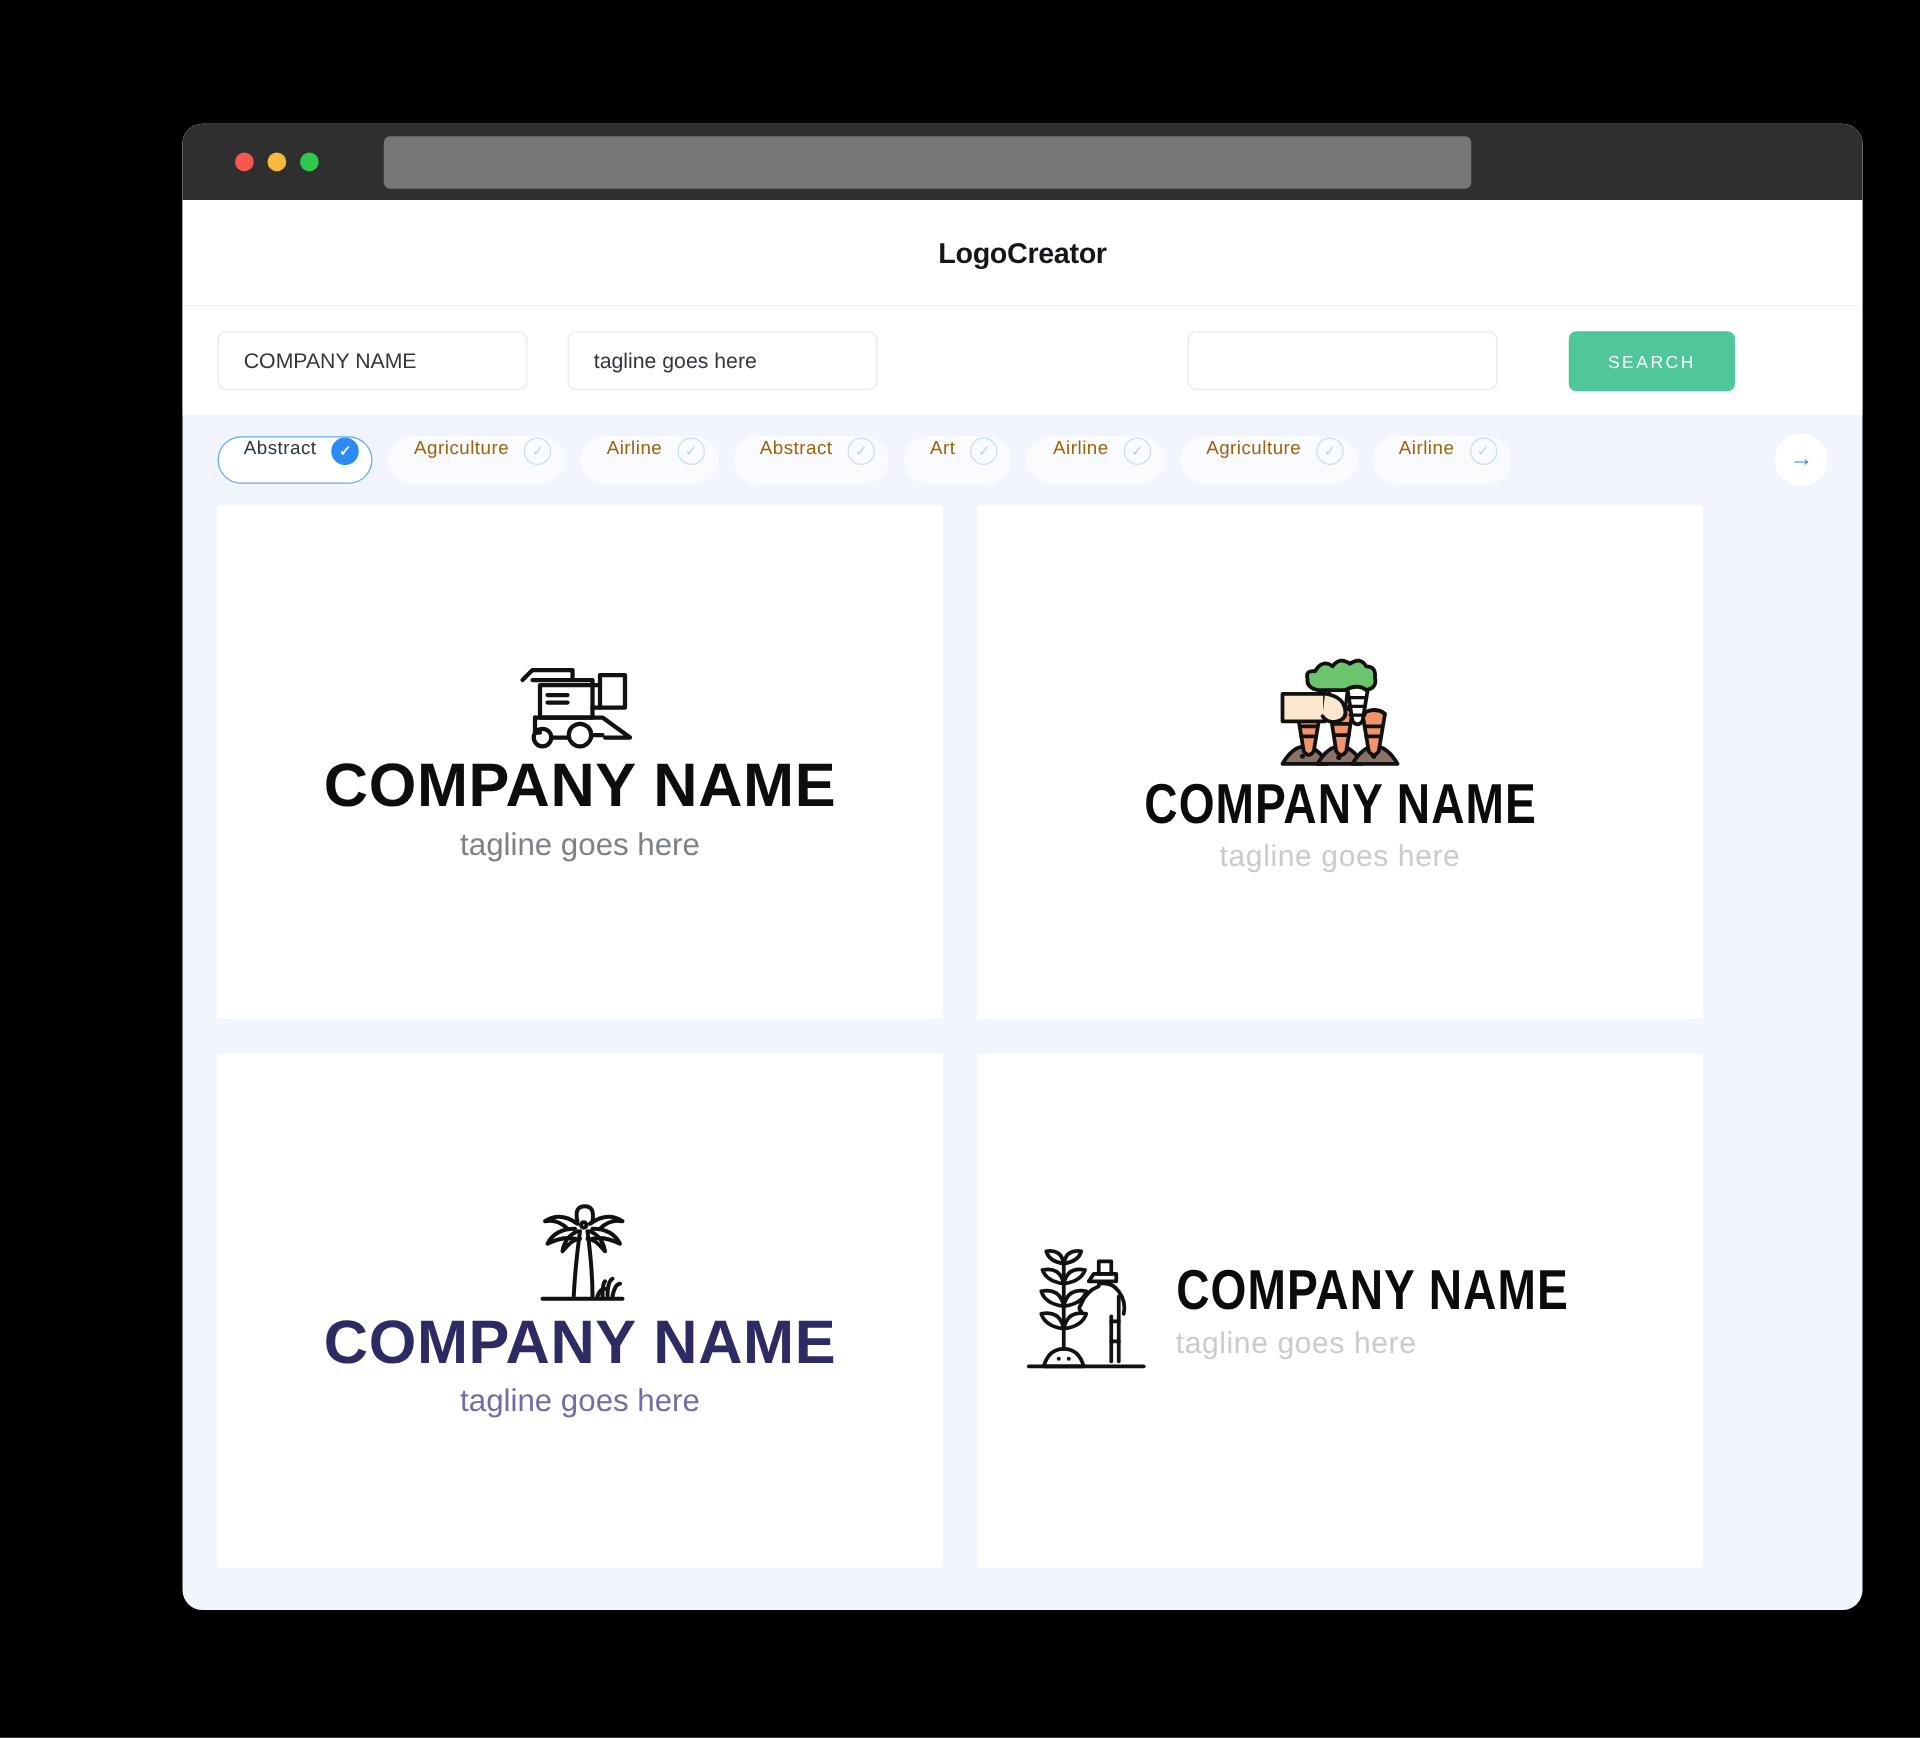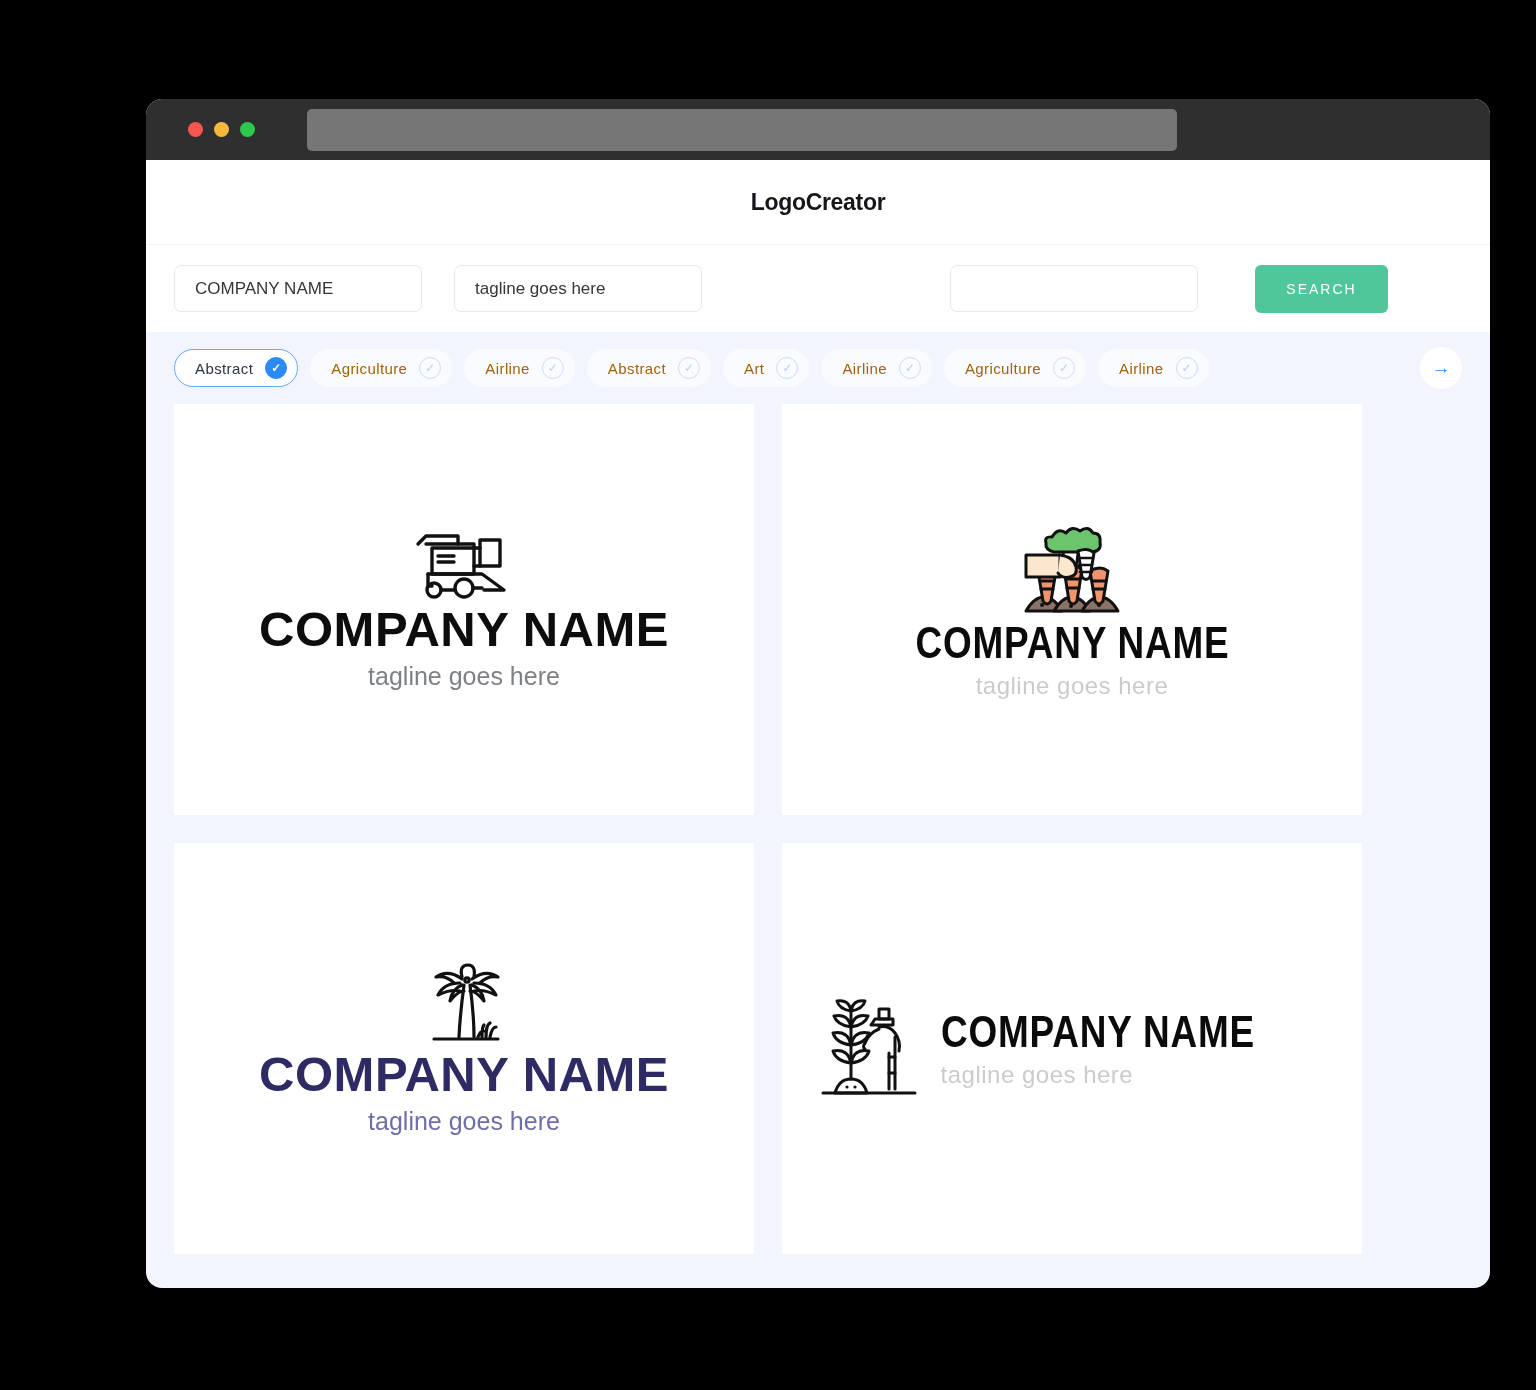--- a/index.html
+++ b/index.html
@@ -108,7 +108,6 @@
   }
   .chip {
     display: flex;
-    align-items: center;
     gap: 12px;
     height: 38px;
     padding: 0 10px 0 20px;

